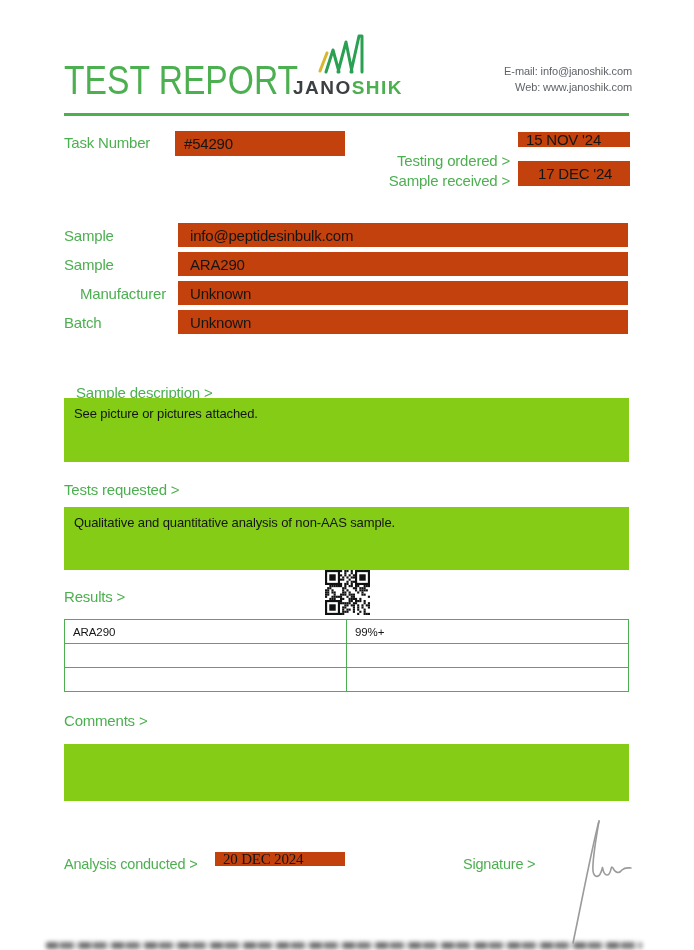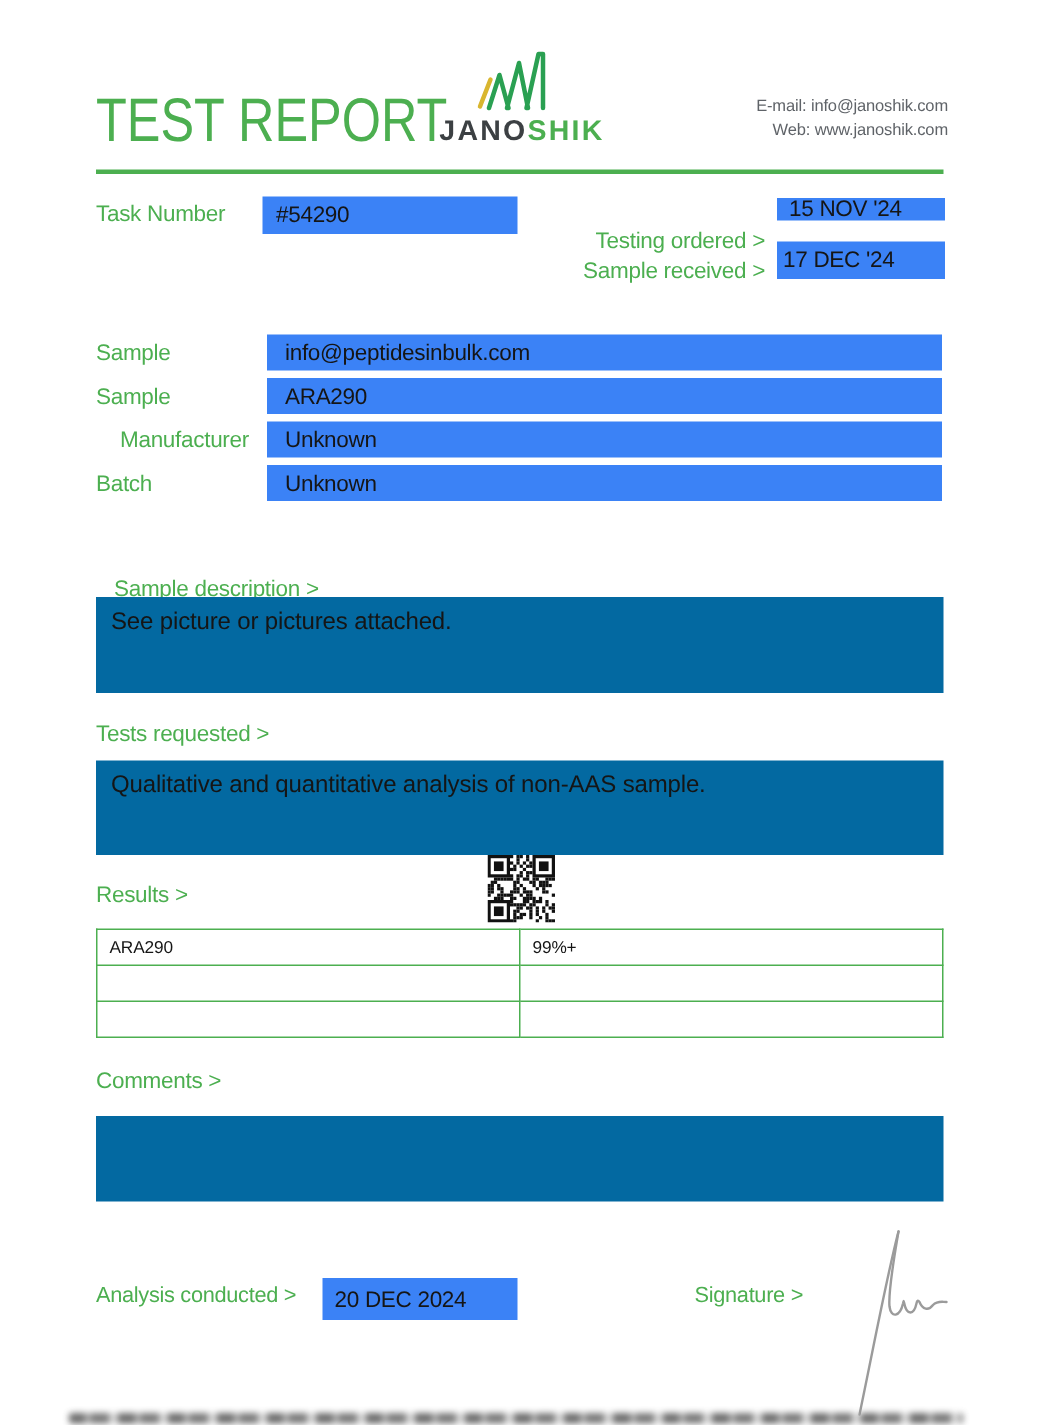--- a/index.html
+++ b/index.html
@@ -20,7 +20,7 @@
   .label{font-size:15px;color:#4caf50;letter-spacing:-0.2px;white-space:nowrap;}
   .label-r{text-align:right;}
   .valbox{
-    background:#3b82f6;display:flex;align-items:center;
+    background:#c2410c;display:flex;align-items:center;
     font-size:15px;color:#151515;letter-spacing:-0.2px;white-space:nowrap;
   }
   .valbox .pad{padding-left:12px;}

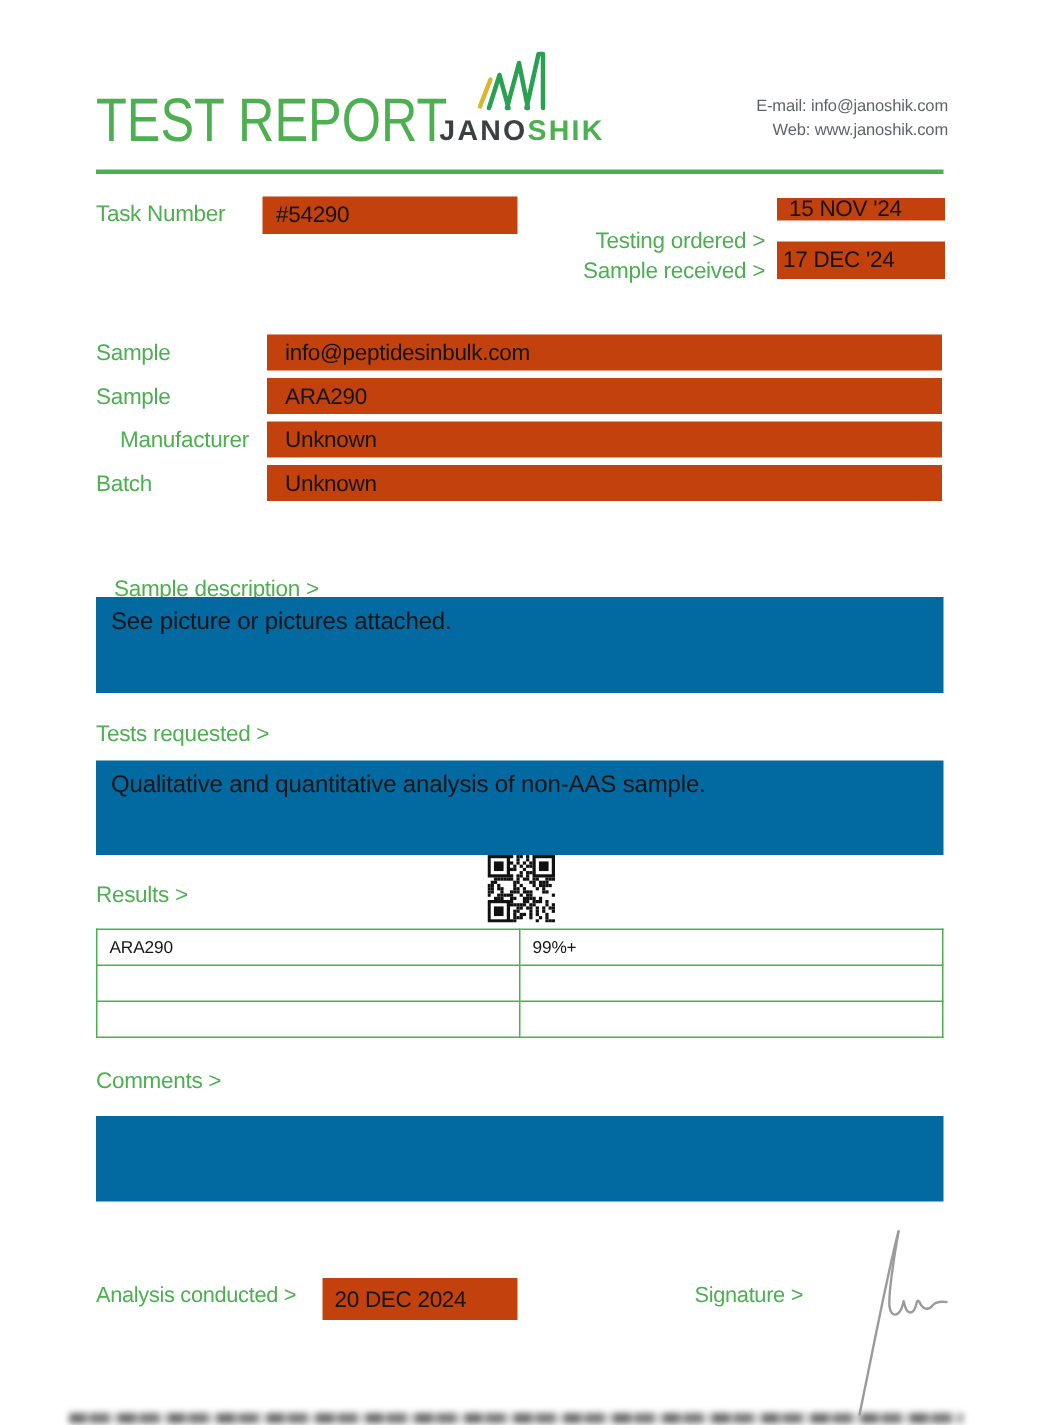--- a/index.html
+++ b/index.html
@@ -78,7 +78,7 @@
 
   <div class="abs label label-r" style="left:360px;top:172px;width:150px;">Sample received &gt;</div>
   <div class="abs valbox" style="left:518px;top:161px;width:112px;height:25px;">
-    <span class="pad" style="padding-left:4px;">17 DEC '24</span>
+    <span class="pad" style="padding-left:20px;">17 DEC '24</span>
   </div>
 
   <div class="abs label" style="left:64px;top:227px;">Sample</div>

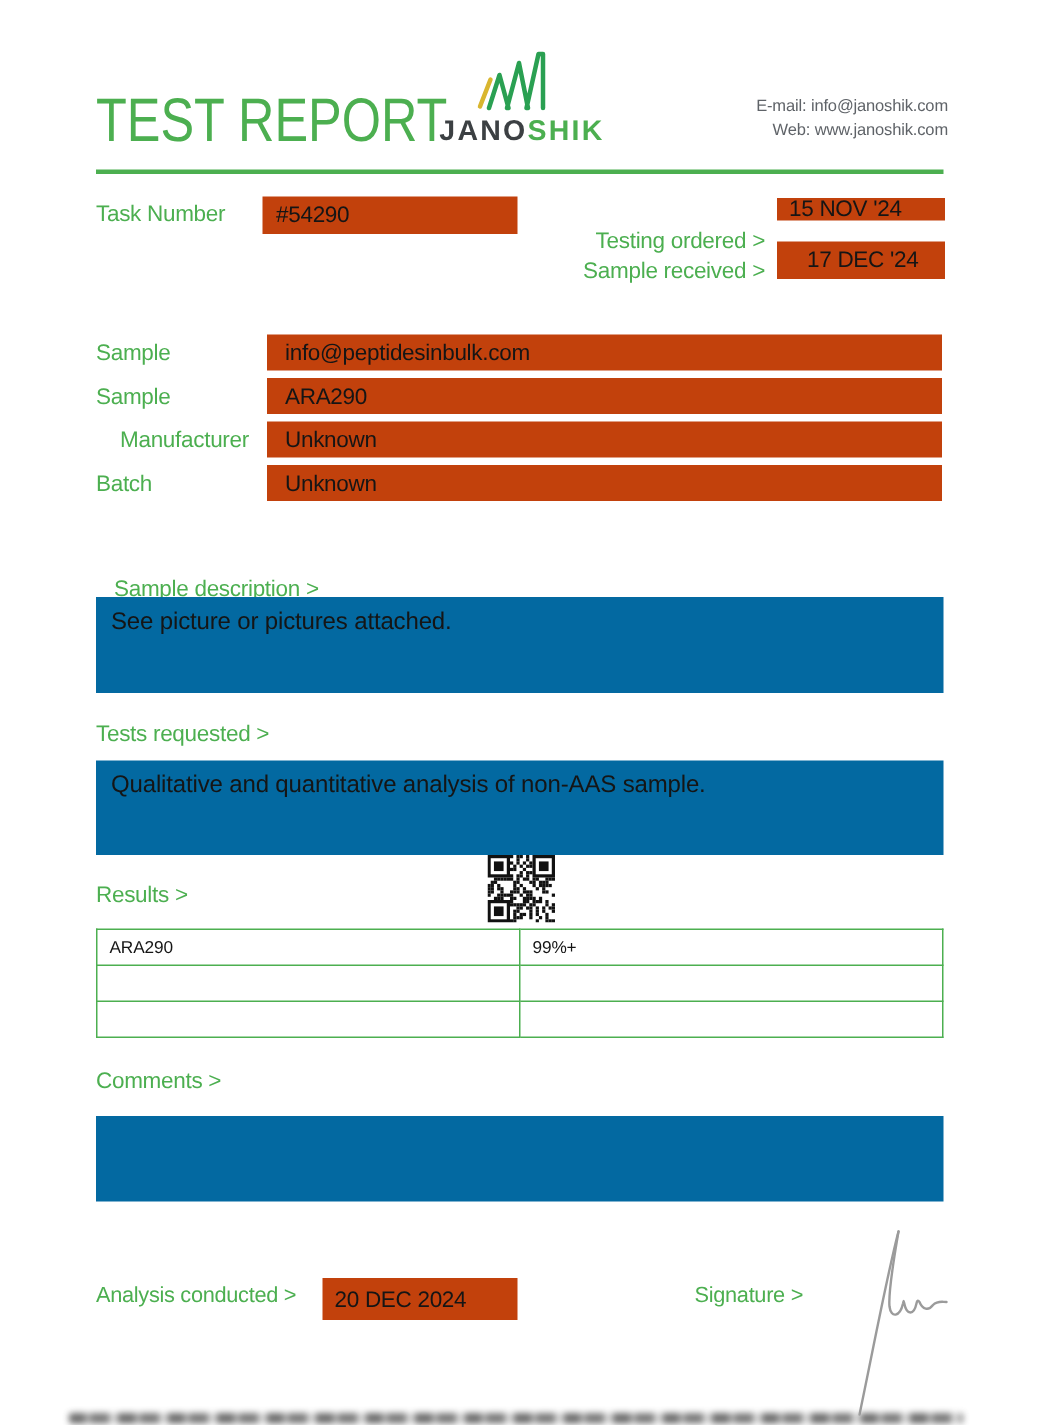--- a/index.html
+++ b/index.html
@@ -25,7 +25,7 @@
   }
   .valbox .pad{padding-left:12px;}
   .bigbox{
-    background:#0369a1;font-size:16px;color:#151515;letter-spacing:-0.1px;
+    background:#84cc16;font-size:13px;color:#151515;letter-spacing:-0.1px;
     padding:8px 10px;box-sizing:border-box;
   }
   .results-table{

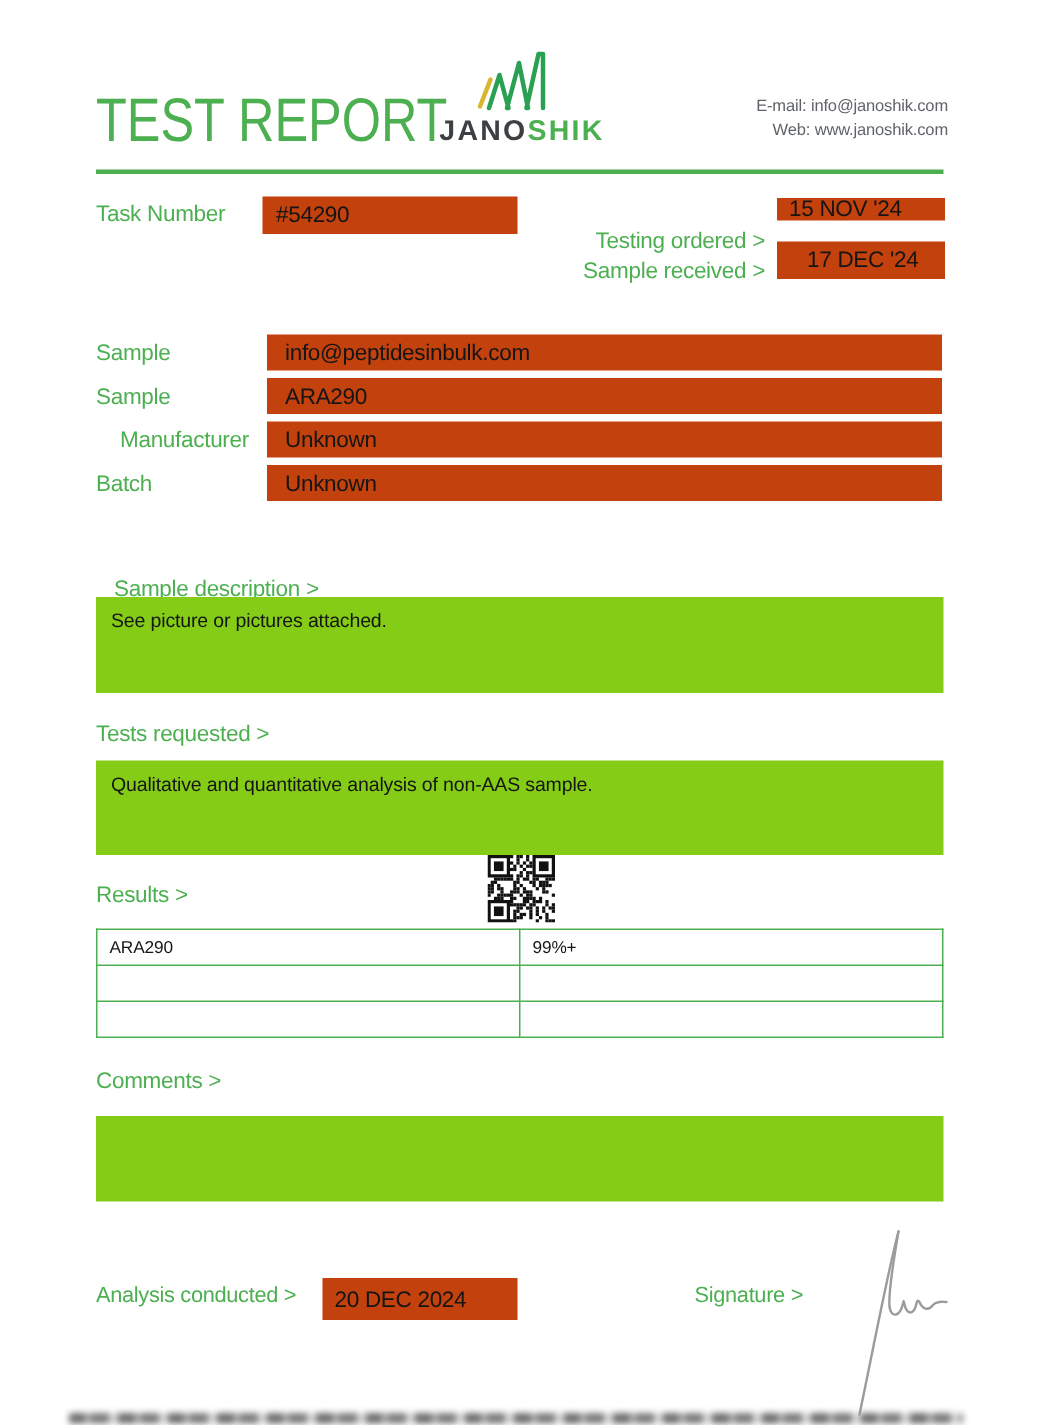--- a/index.html
+++ b/index.html
@@ -291,7 +291,7 @@
   </div>
 
   <div class="abs label" style="left:64px;top:856px;font-size:14.5px;">Analysis conducted &gt;</div>
-  <div class="abs valbox" style="left:215px;top:852px;width:130px;height:28px;">
+  <div class="abs valbox" style="left:215px;top:852px;width:130px;height:14px;font-family:Liberation Serif, serif;">
     <span class="pad" style="padding-left:8px;">20 DEC 2024</span>
   </div>
 

